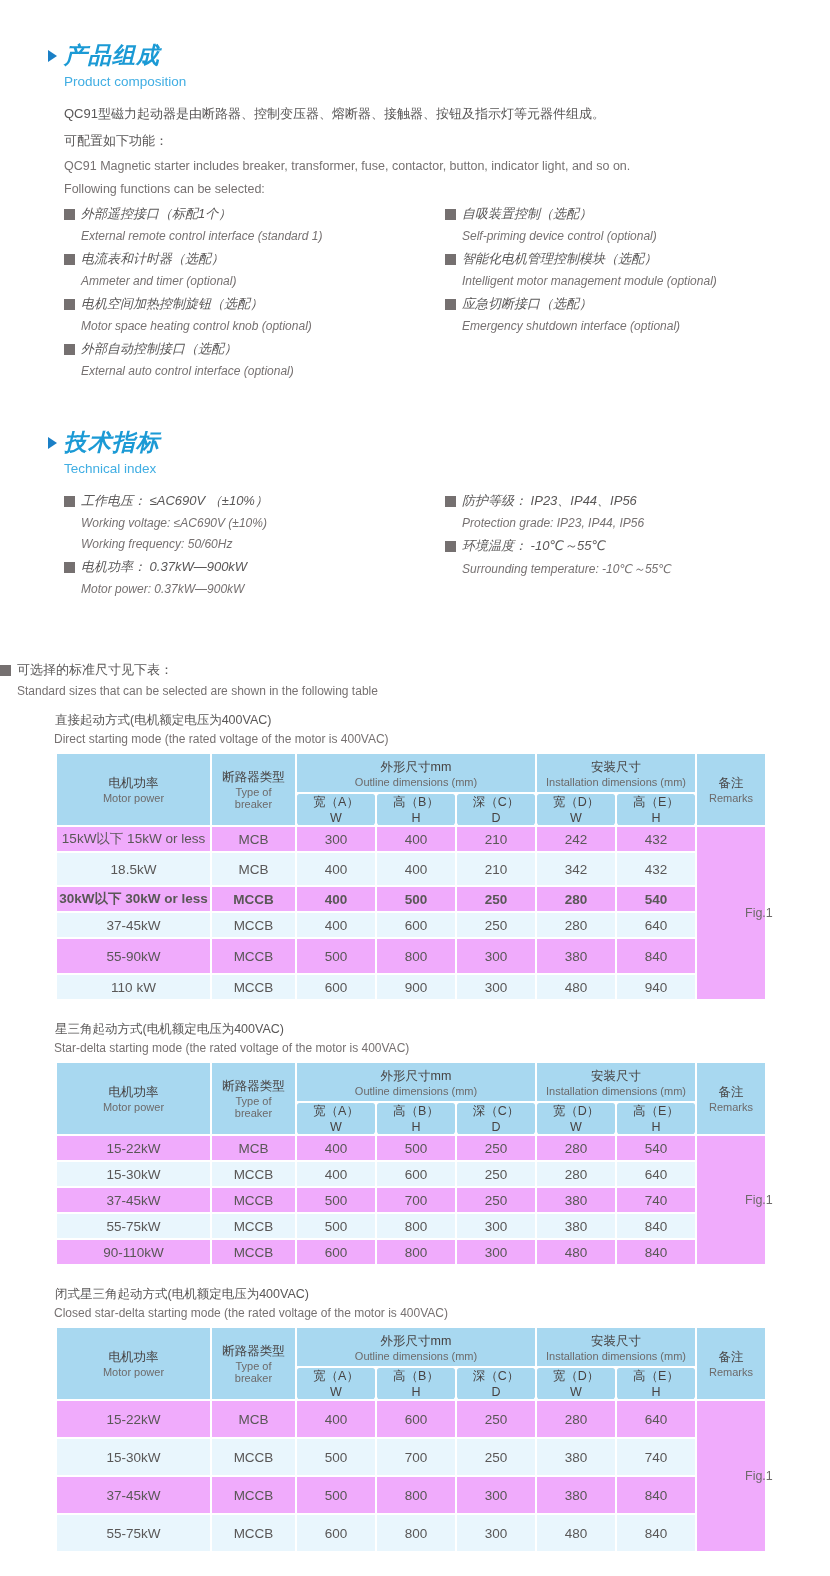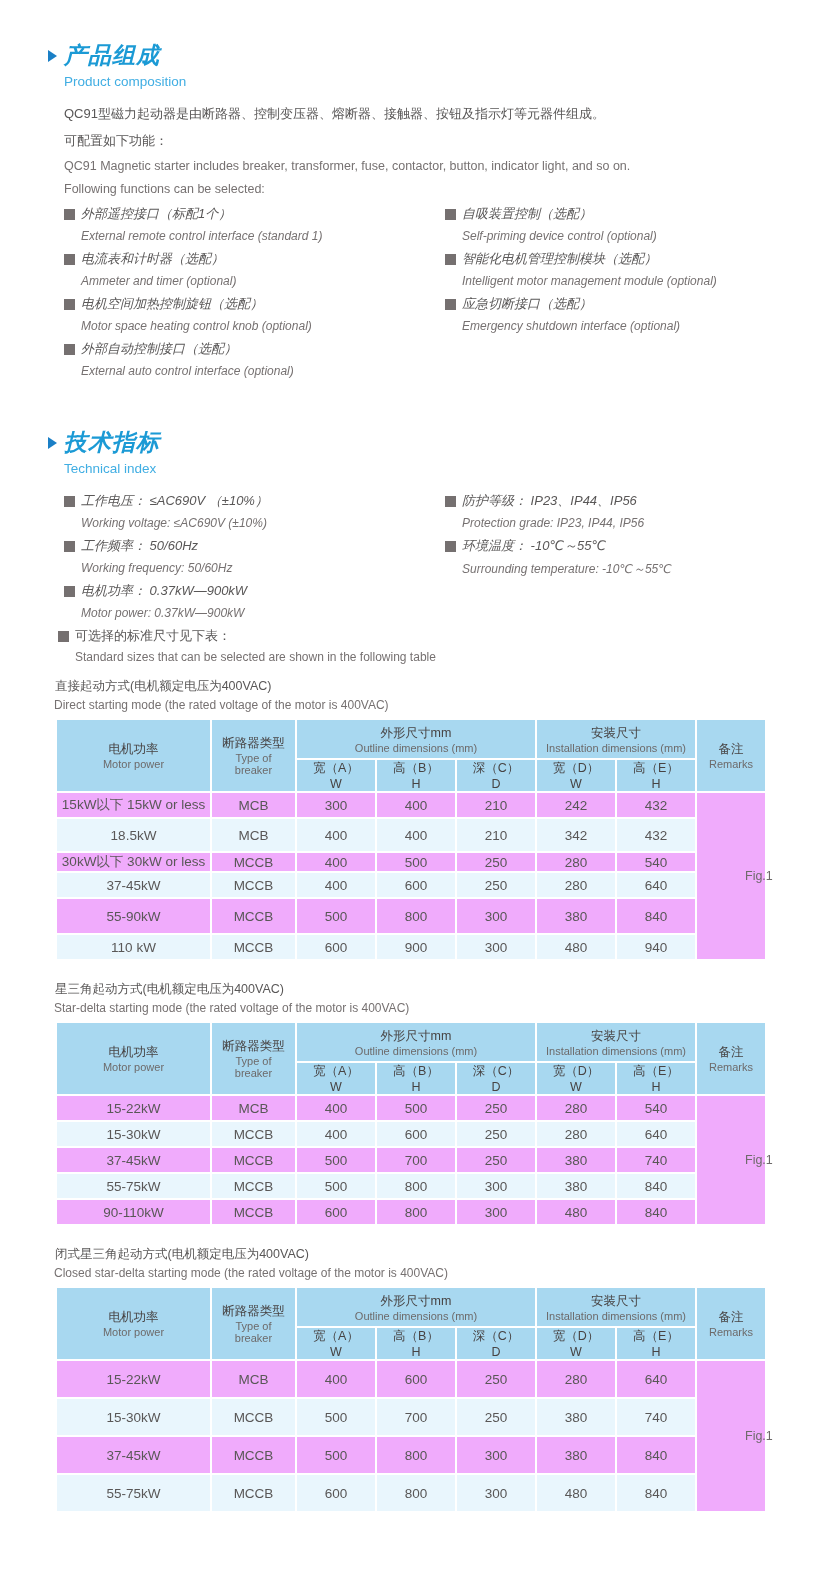--- a/index.html
+++ b/index.html
@@ -152,10 +152,6 @@
             <div class="line-en">Working voltage: ≤AC690V (±10%)</div>
           </div>
           <div class="item">
-            <div class="line-cn">
-              <span class="sq"></span>
-              <span>工作频率： 50/60Hz</span>
-            </div>
             <div class="line-en">Working frequency: 50/60Hz</div>
           </div>
           <div class="item">

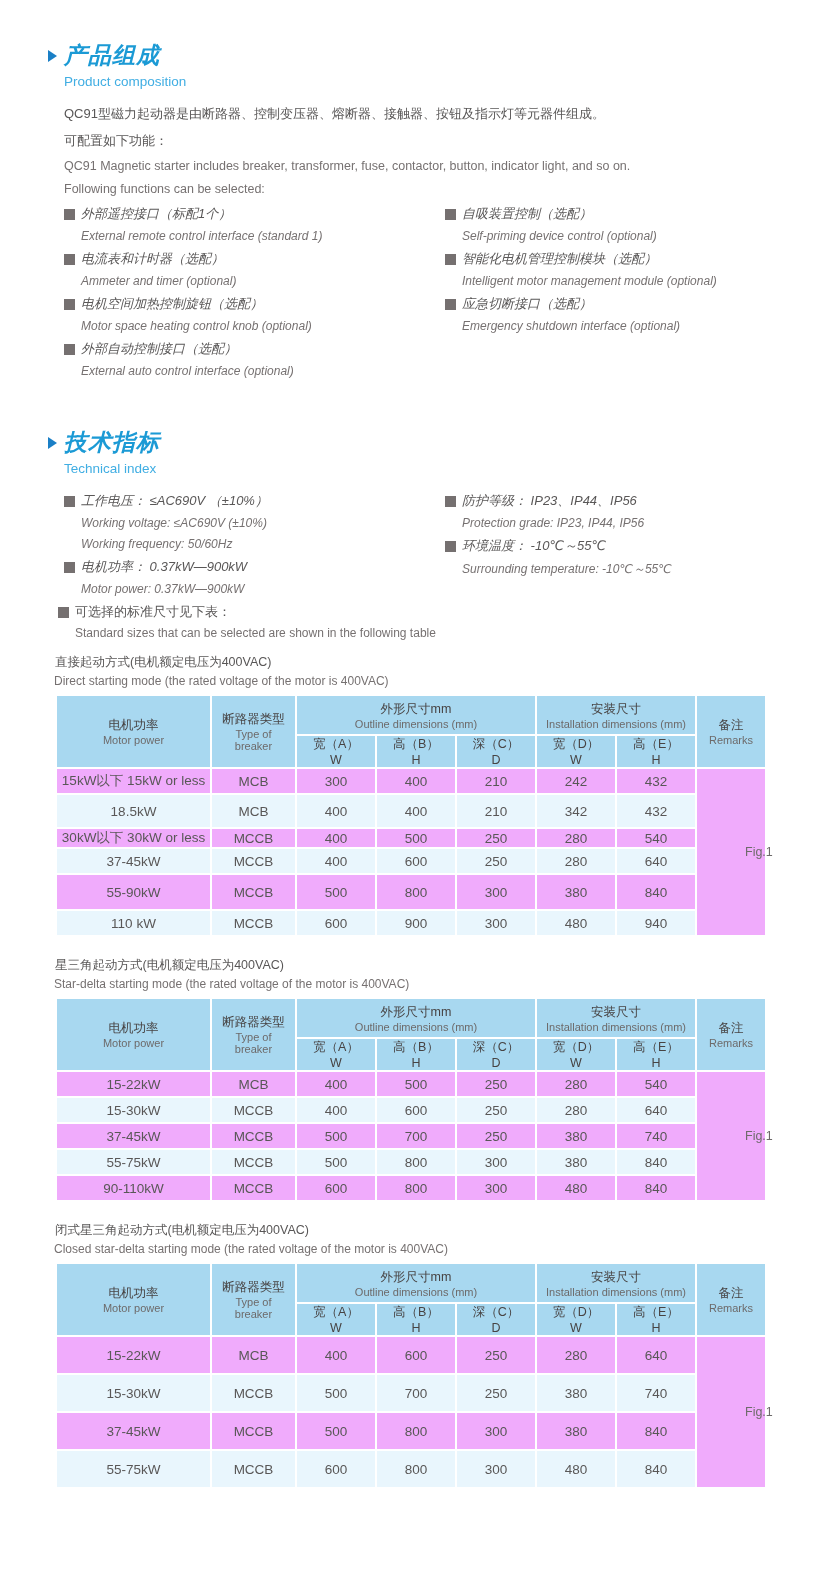--- a/index.html
+++ b/index.html
@@ -34,7 +34,7 @@
   .item .line-en { font-size:12px; color:#767171; margin:0 0 7px 17px; }
 
   
-  .std-note { padding-left:58px; }
+  .std-note { margin-top:58px; }
   .std-note .line-cn { display:flex; align-items:center; gap:6px; font-size:13px; margin-bottom:5px; }
   .std-note .line-en { font-size:12px; color:#767171; margin-left:17px; }
 

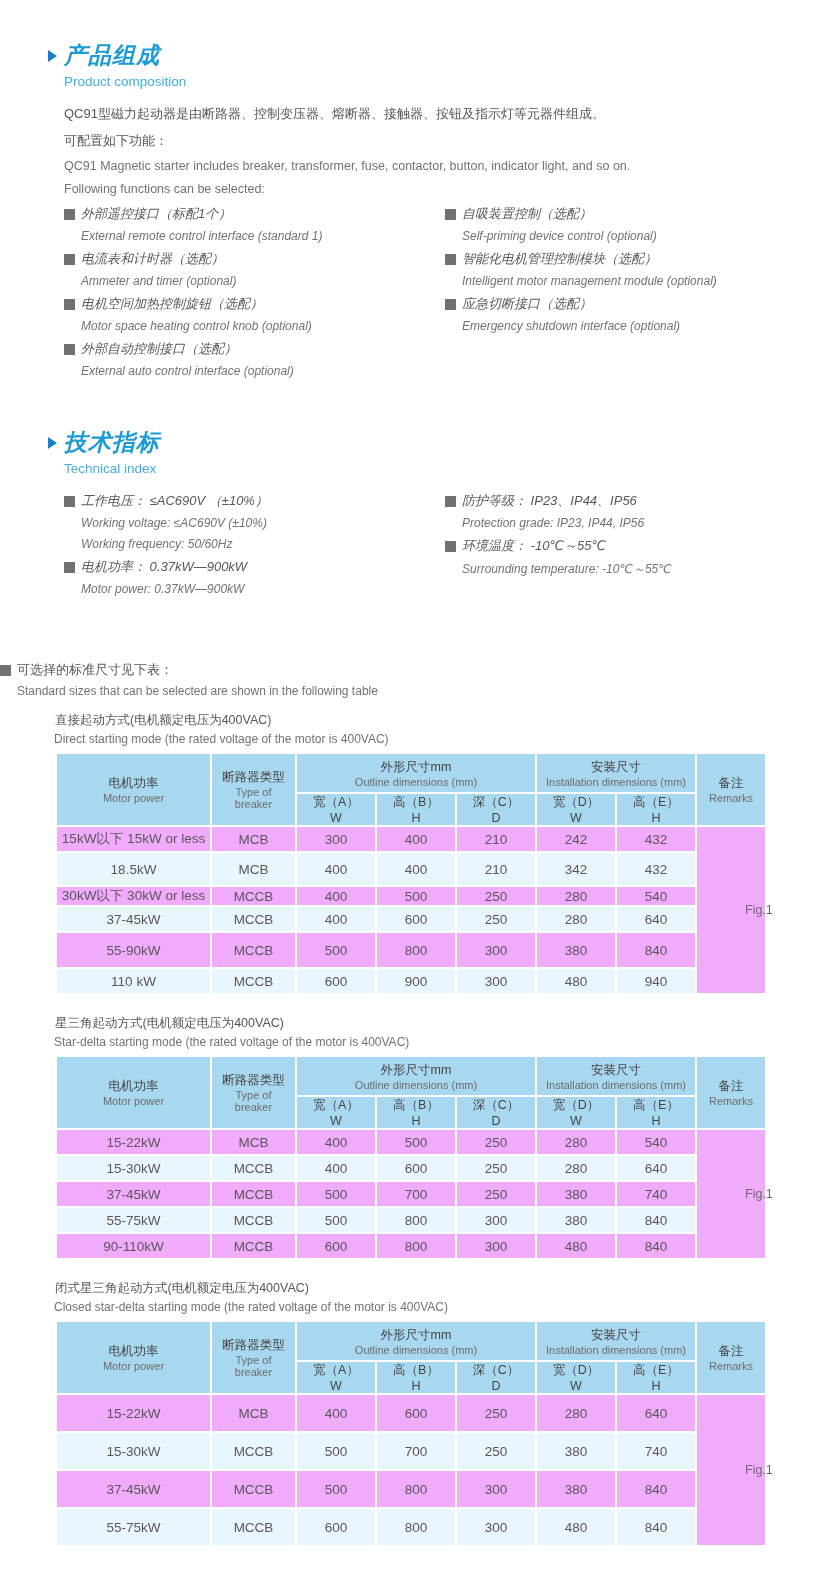--- a/index.html
+++ b/index.html
@@ -49,7 +49,7 @@
   thead .h-cn { font-size:12.5px; color:#474343; }
   thead .h-en { font-size:11px; color:#6d6a6a; }
   thead tr.g-row th { height:40px; }
-  thead tr.s-row th { height:33px; }
+  thead tr.s-row th { height:33px;border-radius:6px; }
   tbody td { font-size:13.5px; color:#595757; }
   tbody tr.odd td { background:#f0abfc; }
   tbody tr.even td { background:#e9f6fd; }

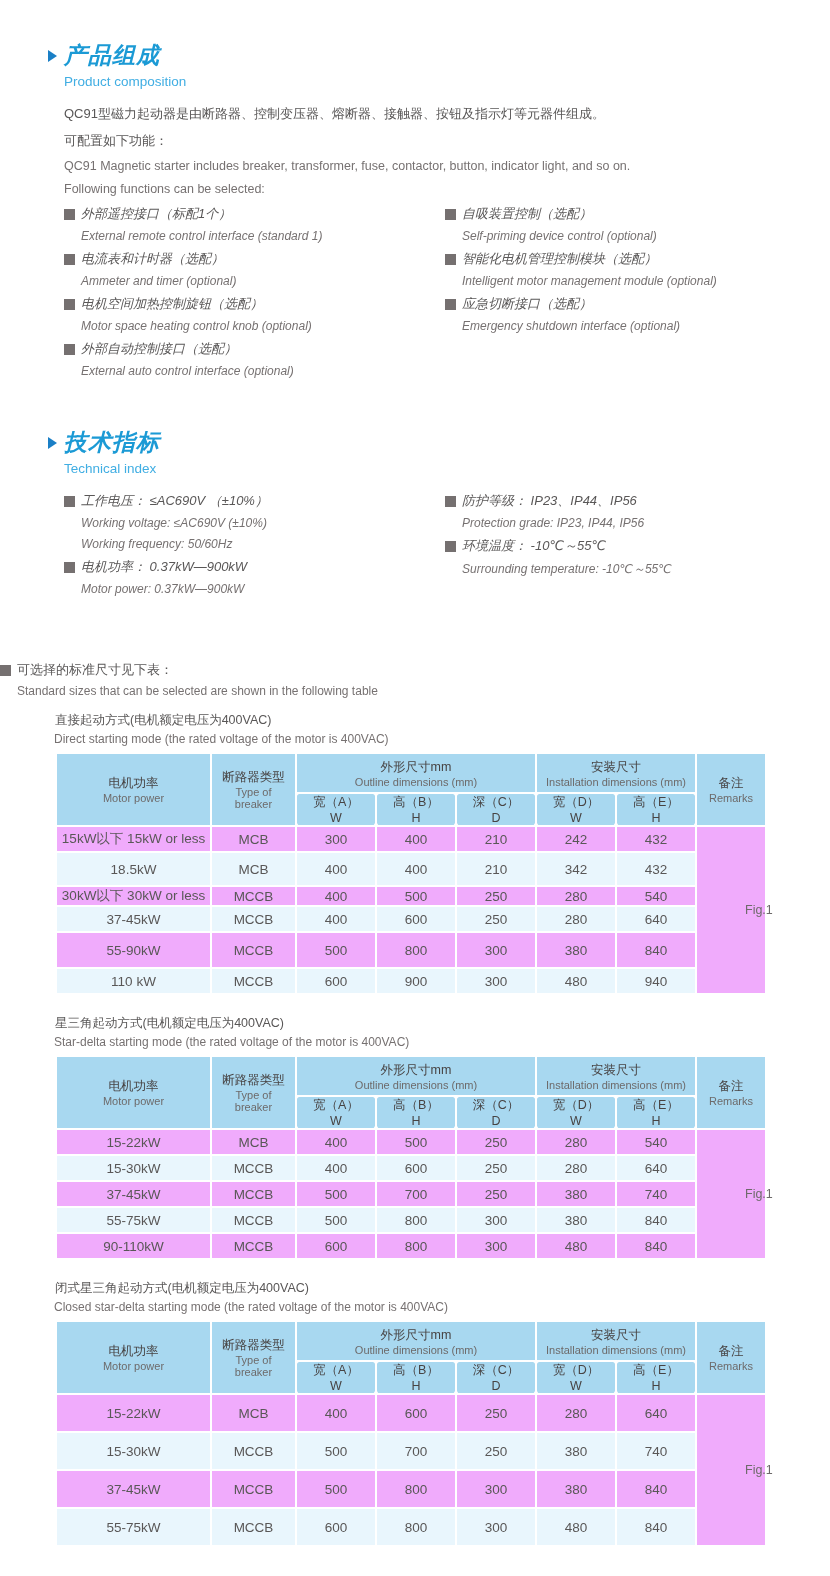--- a/index.html
+++ b/index.html
@@ -271,7 +271,7 @@
               <td>342</td>
               <td>432</td>
             </tr>
-            <tr class="odd" style="height: 20px;">
+            <tr class="odd" style="height: 26px; font-weight: bold;">
               <td>30kW以下 30kW or less</td>
               <td>MCCB</td>
               <td>400</td>

